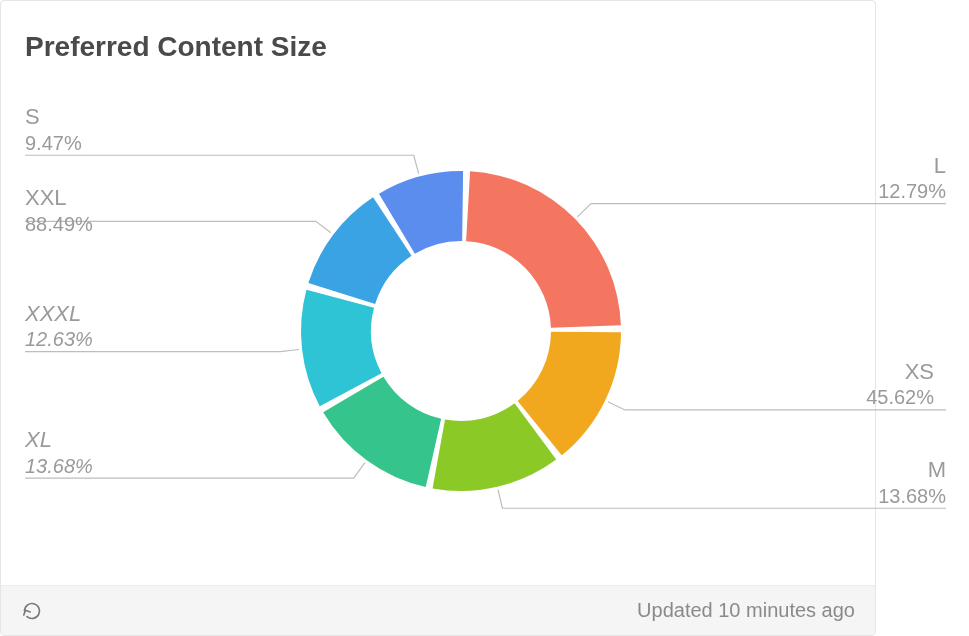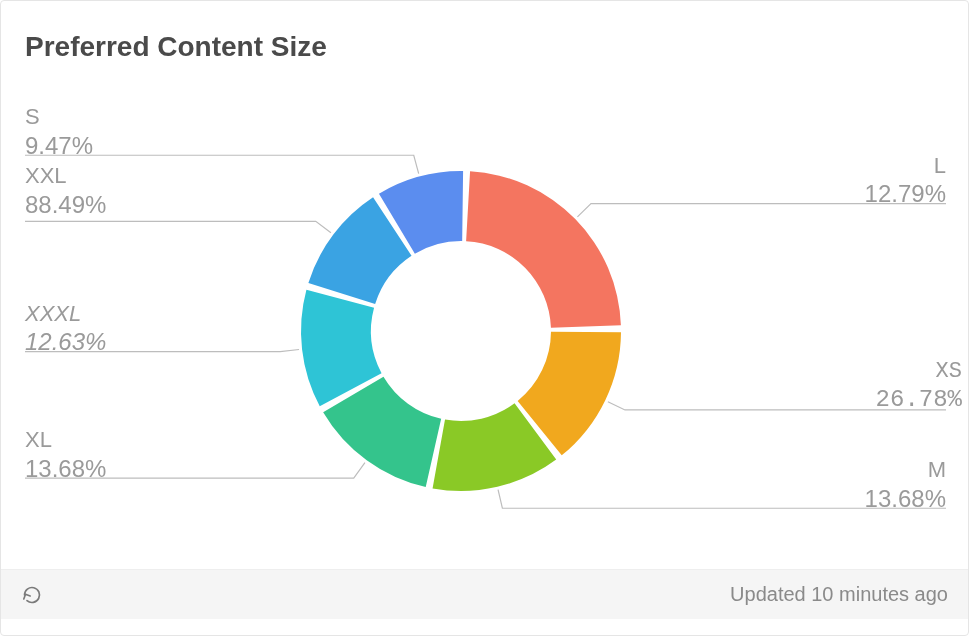--- a/index.html
+++ b/index.html
@@ -12,7 +12,7 @@
     position: relative;
   }
   .card {
-    width: 969px;
+    width: 876px;
     height: 636px;
     position: relative;
     border: 1px solid #e5e5e5;

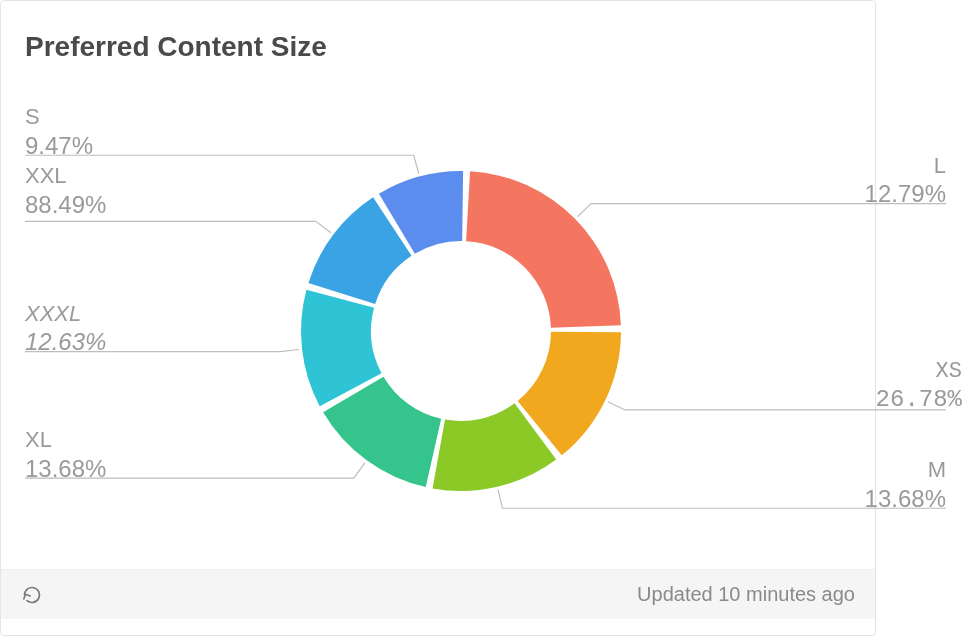--- a/index.html
+++ b/index.html
@@ -67,7 +67,7 @@
     line-height: 1.25;
   }
   .slice-label .name { font-size: 22px; display:block; }
-  .slice-label .pct  { font-size: 24px; display:block; }
+  .slice-label .pct  { font-size: 20px; display:block; }
   .slice-label.right { text-align: right; }
   .slice-label.left  { text-align: left; }
   svg.donut { position:absolute; left:0; top:0; }

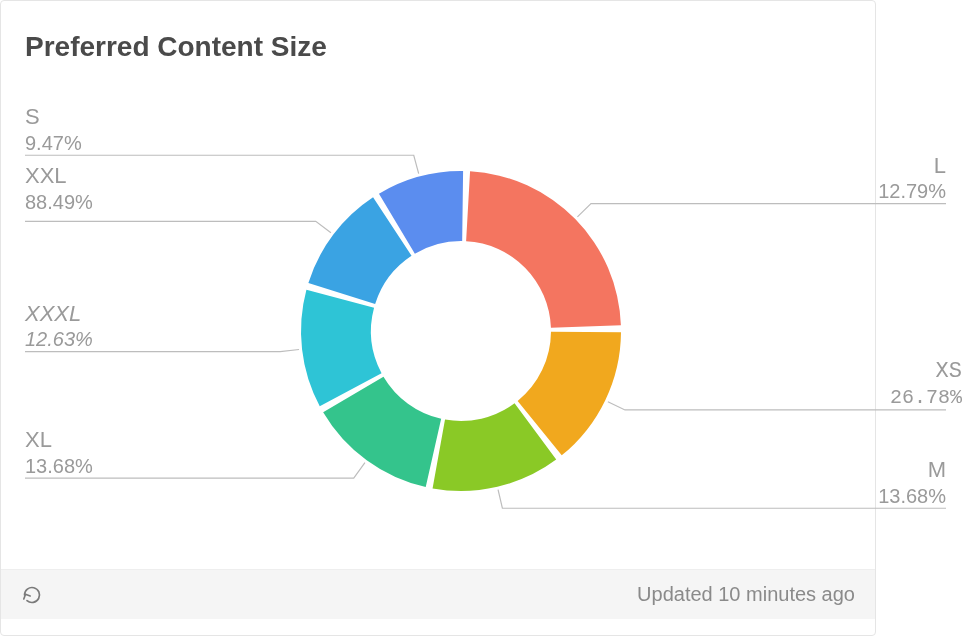--- a/index.html
+++ b/index.html
@@ -150,7 +150,7 @@
           <span class="name">XXXL</span>
           <span class="pct">12.63%</span>
         </div>
-        <div class="slice-label left" style="left: 24px; top: 91px;">
+        <div class="slice-label left" style="left: 24px; top: 113px;">
           <span class="name">XXL</span>
           <span class="pct">88.49%</span>
         </div>

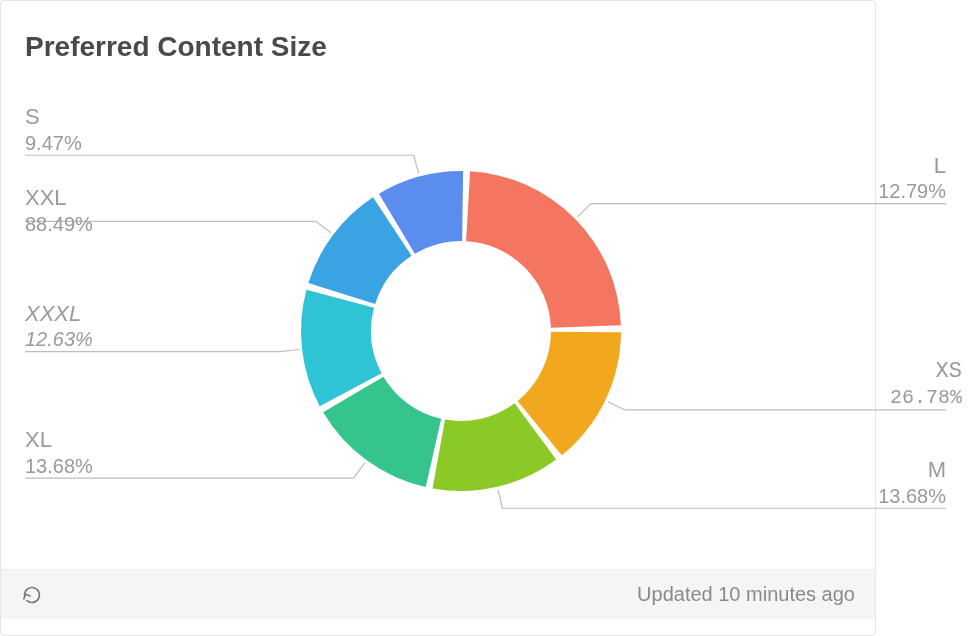--- a/index.html
+++ b/index.html
@@ -134,7 +134,7 @@
           <span class="name">L</span>
           <span class="pct">12.79%</span>
         </div>
-        <div class="slice-label right" style="right: 8px; top: 286.924px; font-family: Liberation Mono, monospace;">
+        <div class="slice-label right" style="right: 36px; top: 286.924px;">
           <span class="name">XS</span>
           <span class="pct">26.78%</span>
         </div>

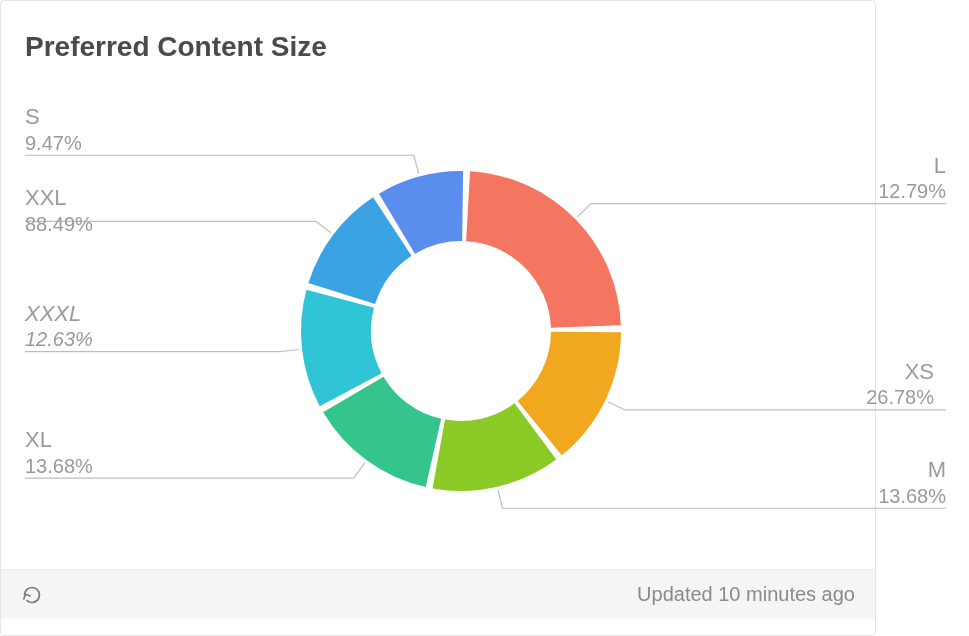--- a/index.html
+++ b/index.html
@@ -136,7 +136,7 @@
         </div>
         <div class="slice-label right" style="right: 36px; top: 286.924px;">
           <span class="name">XS</span>
-          <span class="pct">26.78%</span>
+          <span class="pct">45.62%</span>
         </div>
         <div class="slice-label right" style="right: 24px; top: 385.235px;">
           <span class="name">M</span>

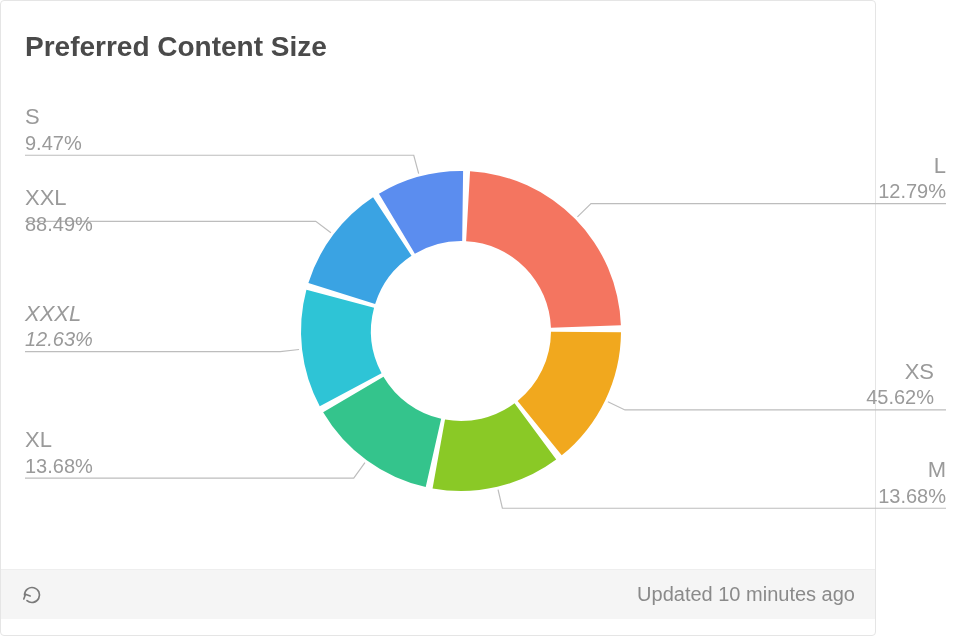--- a/index.html
+++ b/index.html
@@ -142,7 +142,7 @@
           <span class="name">M</span>
           <span class="pct">13.68%</span>
         </div>
-        <div class="slice-label left" style="left: 24px; top: 355.029px;">
+        <div class="slice-label left" style="left: 24px; top: 355.029px; font-style: italic;">
           <span class="name">XL</span>
           <span class="pct">13.68%</span>
         </div>

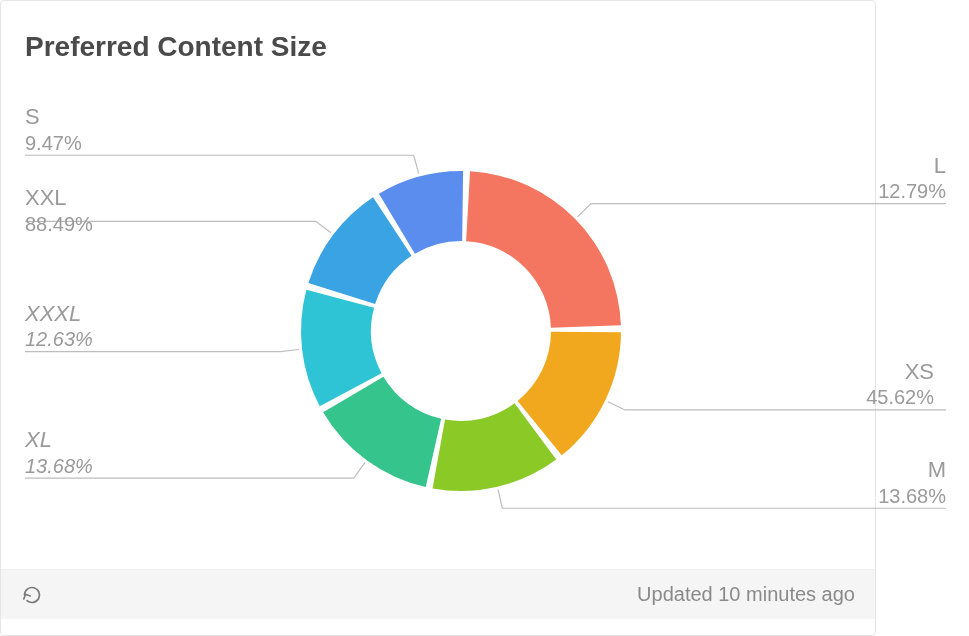--- a/index.html
+++ b/index.html
@@ -37,7 +37,7 @@
   .footer {
     position: absolute;
     left: 0;
-    bottom: 16px;
+    bottom: 0;
     width: 100%;
     height: 50px;
     background: #f5f5f5;

